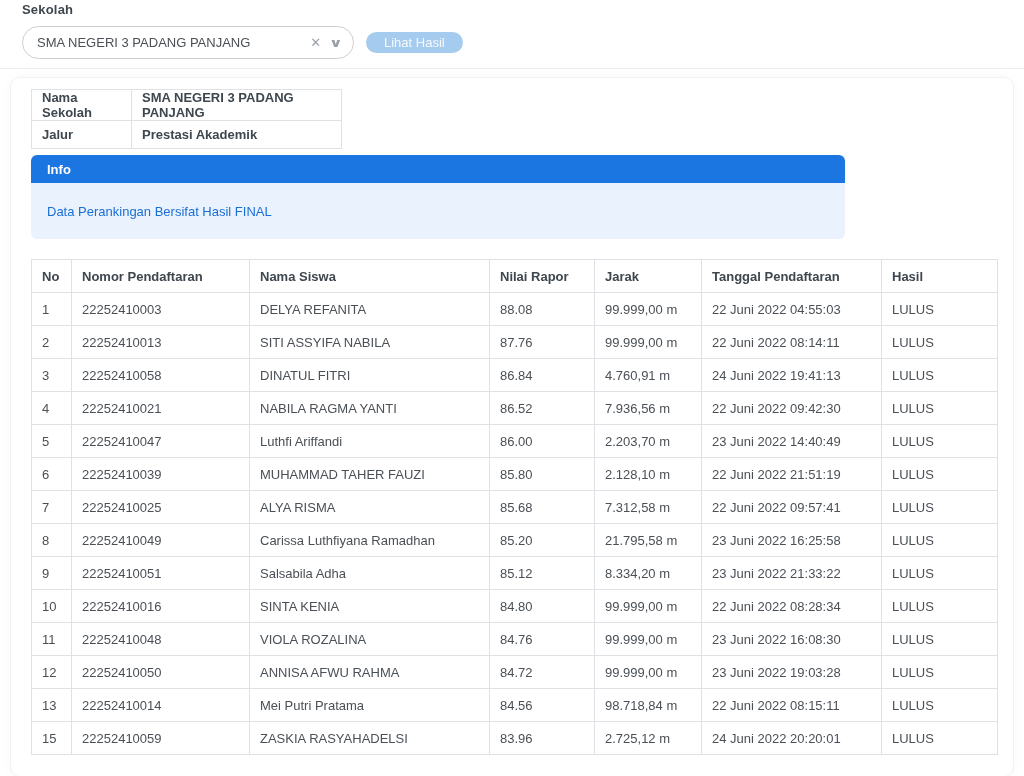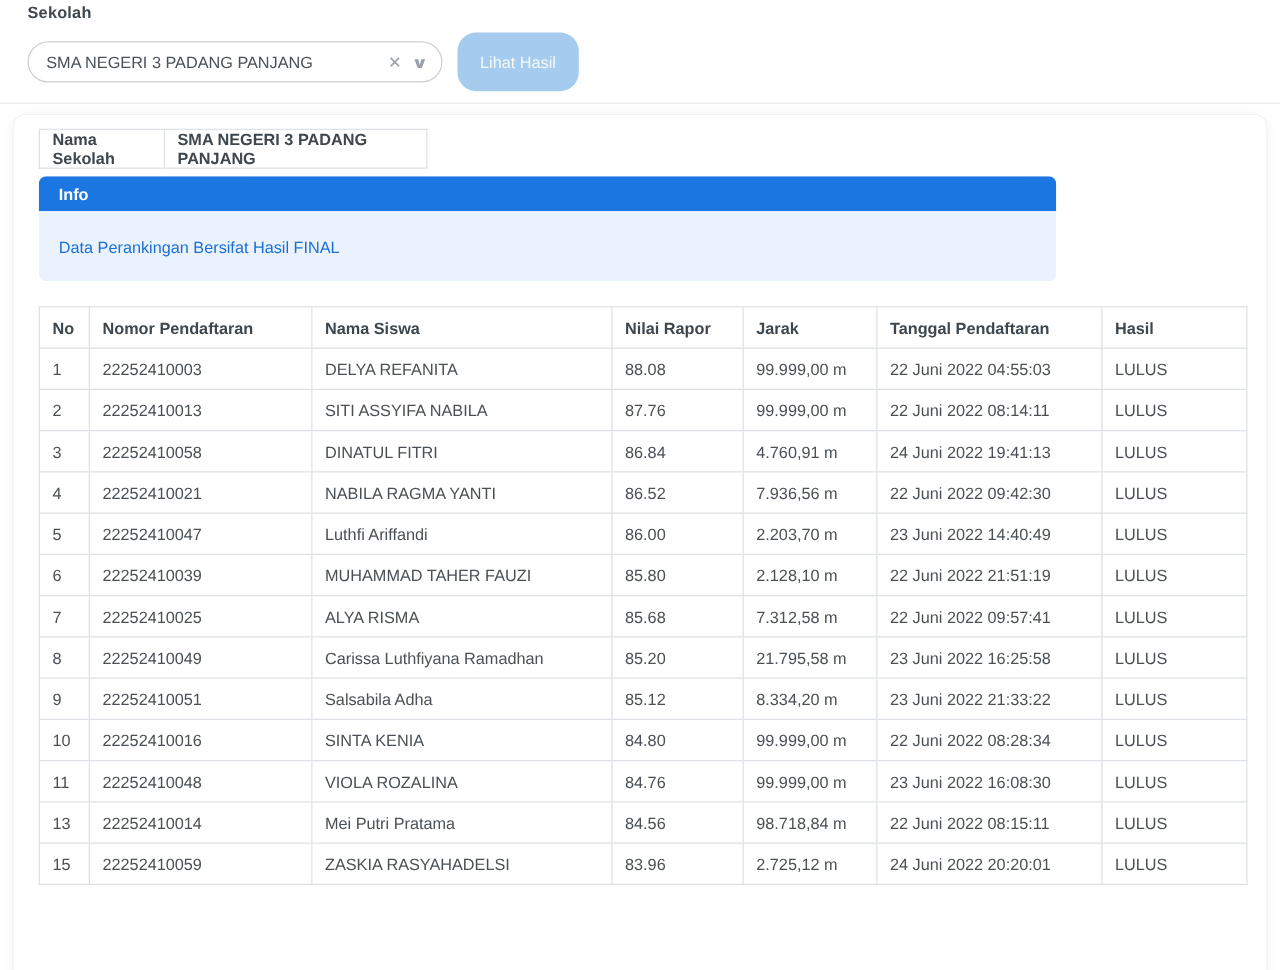--- a/index.html
+++ b/index.html
@@ -23,7 +23,7 @@
   .select-icons{display:flex;align-items:center;gap:10px;color:#9aa0a6;}
   .sel-ico{font-size:13px;line-height:1;color:#9aa0a6;font-weight:bold;cursor:pointer;}
   .chev{font-size:12px;transform:scaleX(1.4);display:inline-block;}
-  .btn{height:47px;padding:0 18px;border:none;border-radius:15px;background:var(--btn-bg);
+  .btn{height:21px;padding:0 18px;border:none;border-radius:15px;background:var(--btn-bg);
     color:#f5f9fd;font-size:13px;font-family:inherit;cursor:pointer;}
   .divider{border:none;border-top:1px solid #ececec;margin-top:9px;}
   .card{margin:8px 10px 0 10px;border:1px solid #f1f1f1;border-radius:10px;

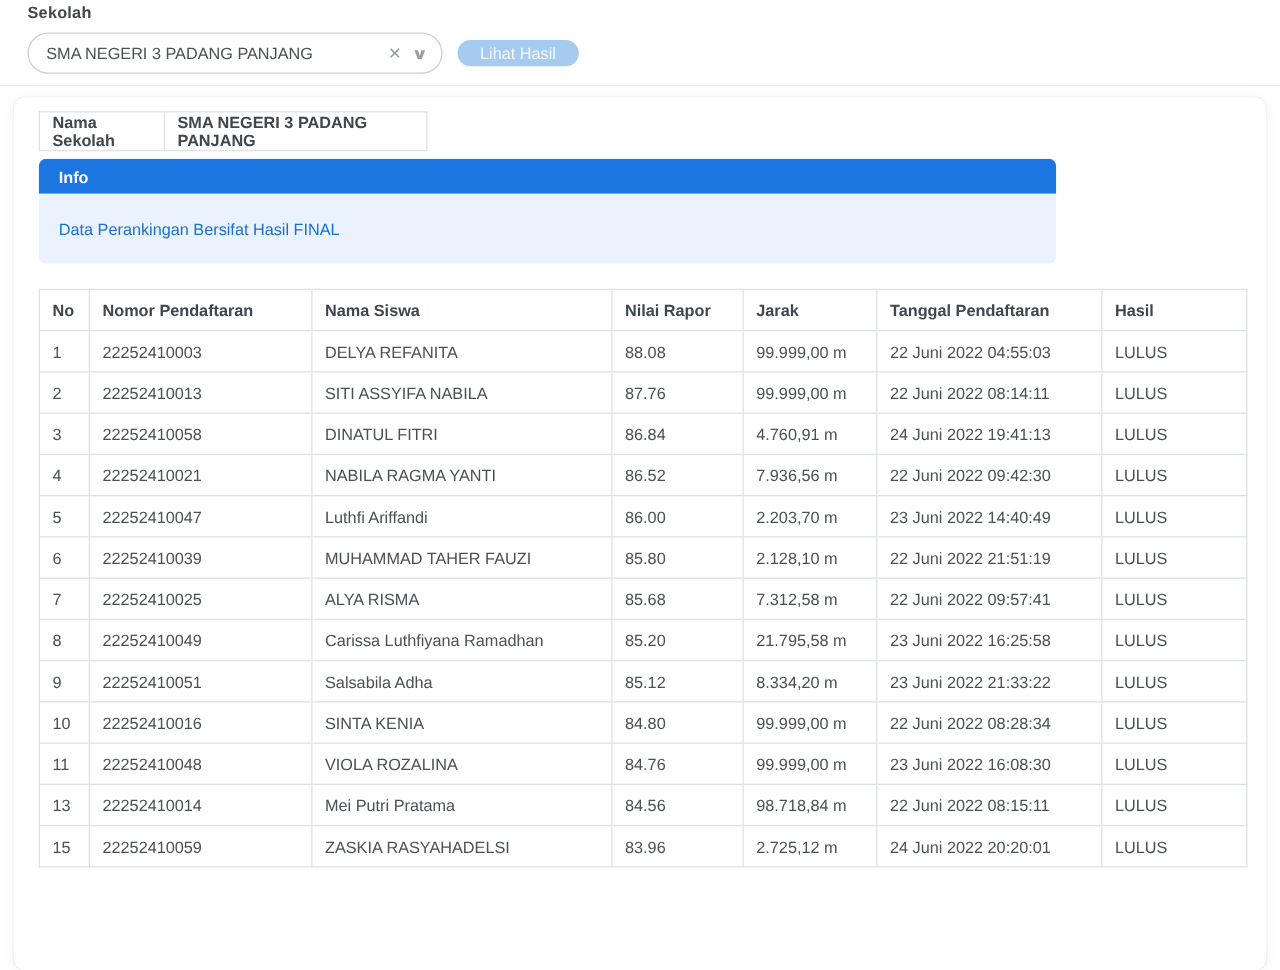--- a/index.html
+++ b/index.html
@@ -76,6 +76,10 @@
           <td class="lbl">Nama Sekolah</td>
           <td class="val">SMA NEGERI 3 PADANG PANJANG</td>
         </tr>
+        <tr>
+          <td class="lbl">Jalur</td>
+          <td class="val">Prestasi Akademik</td>
+        </tr>
       </tbody>
   </table>
 

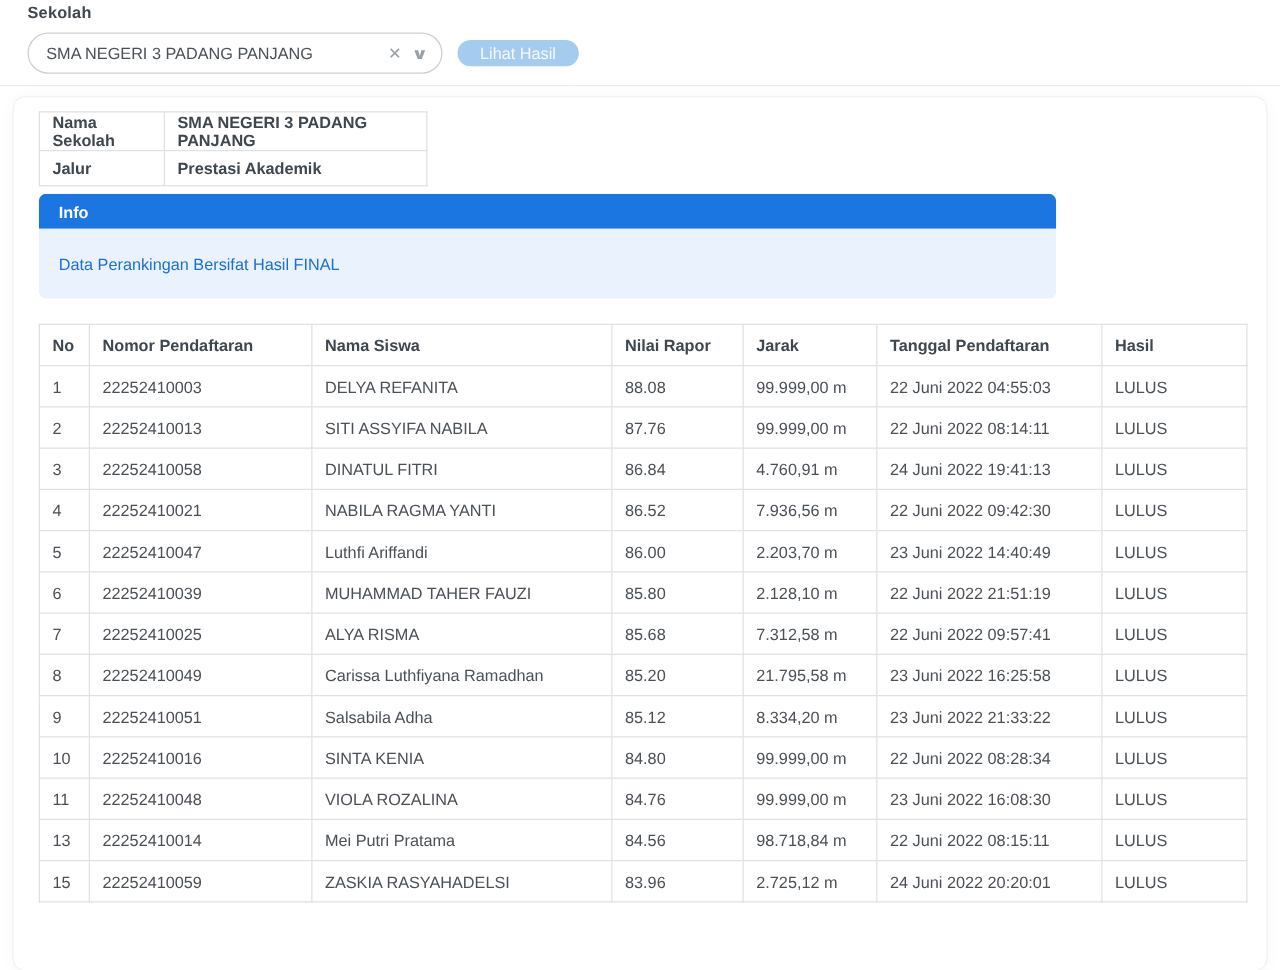--- a/index.html
+++ b/index.html
@@ -210,6 +210,15 @@
           <td>LULUS</td>
         </tr>
         <tr>
+          <td>12</td>
+          <td>22252410050</td>
+          <td>ANNISA AFWU RAHMA</td>
+          <td>84.72</td>
+          <td>99.999,00 m</td>
+          <td>23 Juni 2022 19:03:28</td>
+          <td>LULUS</td>
+        </tr>
+        <tr>
           <td>13</td>
           <td>22252410014</td>
           <td>Mei Putri Pratama</td>

